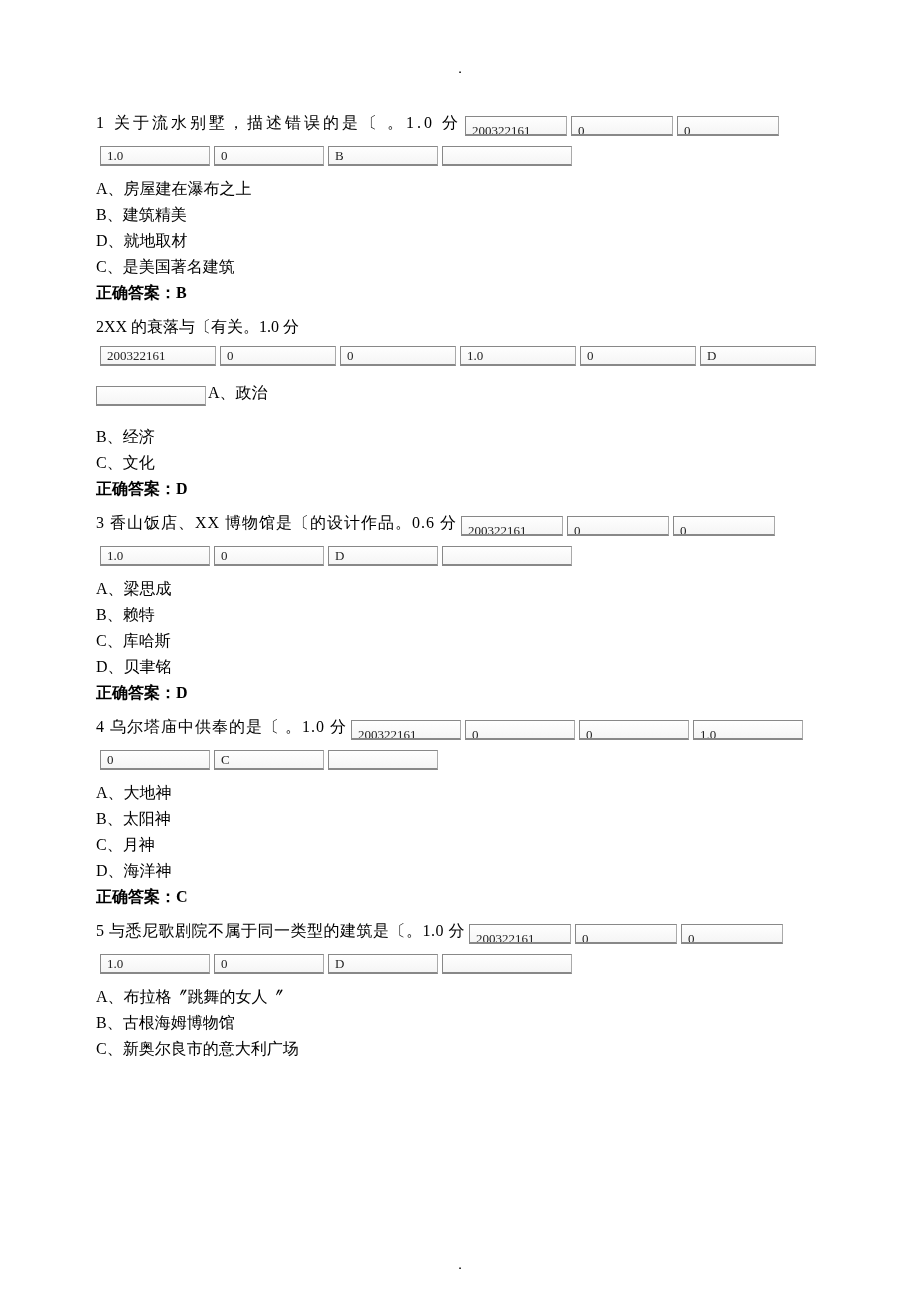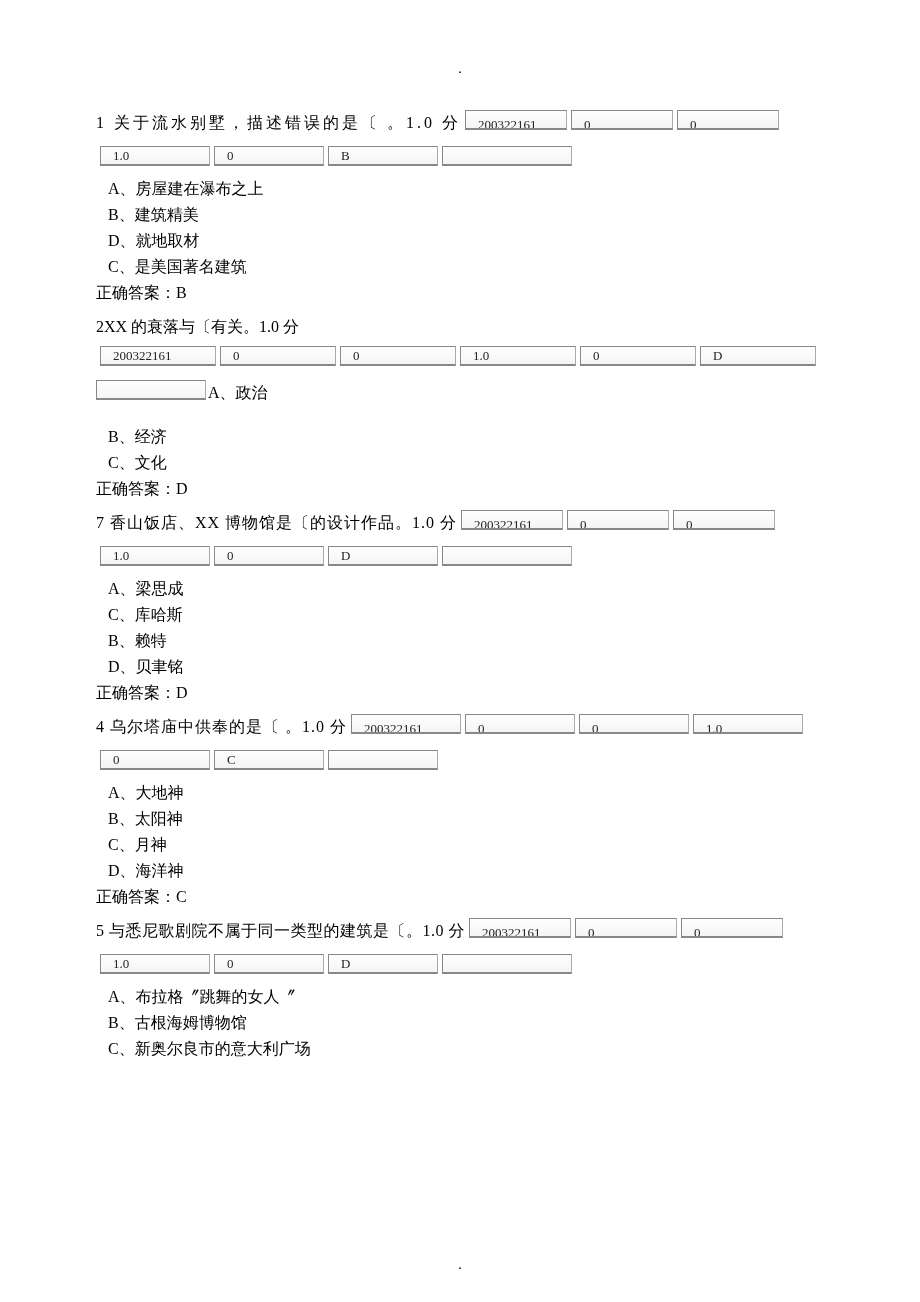--- a/index.html
+++ b/index.html
@@ -37,7 +37,7 @@
   }
   .q-row {
     display: flex;
-    align-items: flex-start;
+    align-items: flex-end;
     flex-wrap: wrap;
     margin-bottom: 10px;
     line-height: 26px;

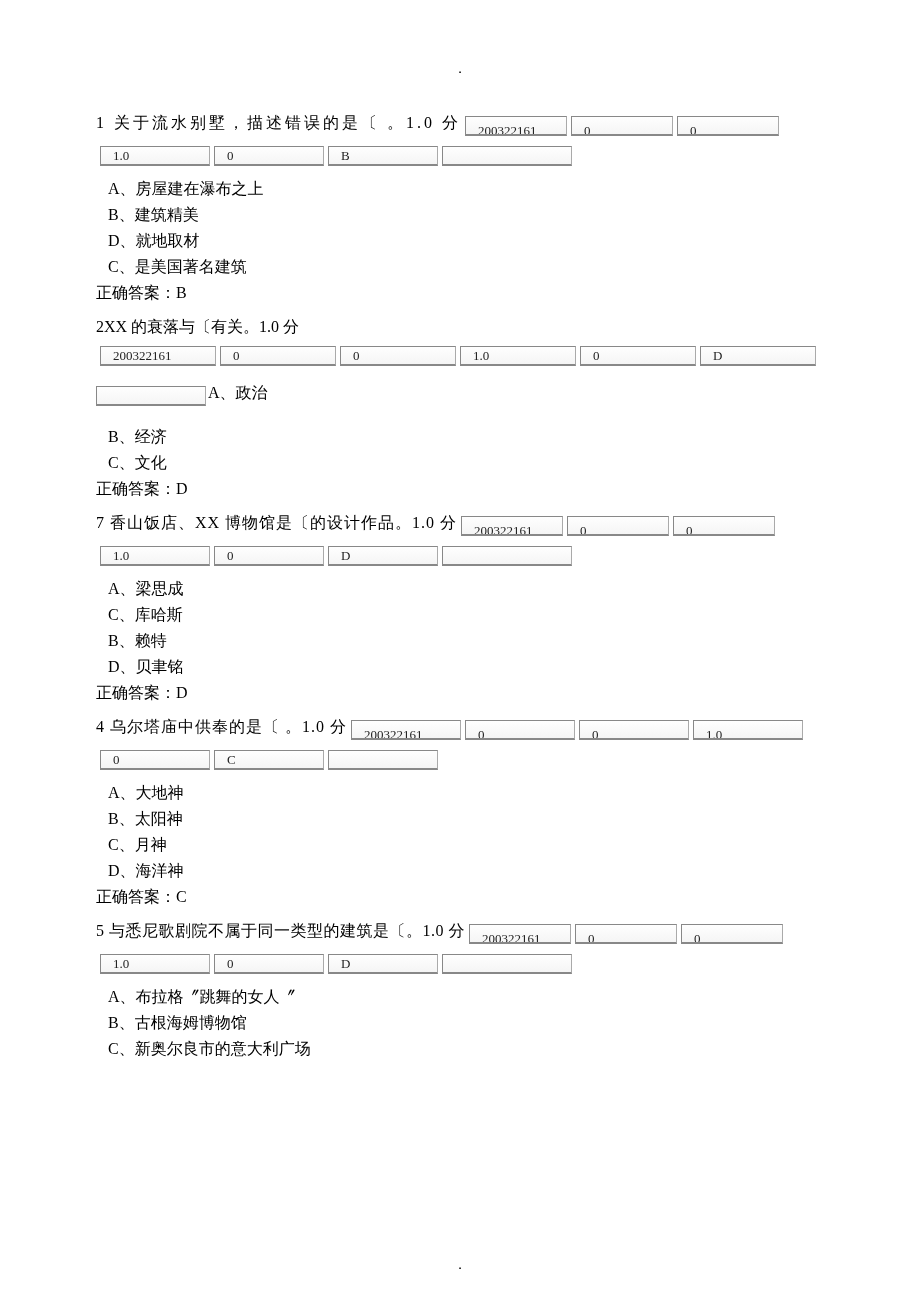--- a/index.html
+++ b/index.html
@@ -60,7 +60,7 @@
     background: linear-gradient(180deg, #fefefe 0%, #f5f5f5 100%);
     height: 20px;
     box-sizing: border-box;
-    padding: 1px 12px;
+    padding: 1px 6px;
     font-family: "Times New Roman", serif;
     font-size: 13px;
     color: #222;

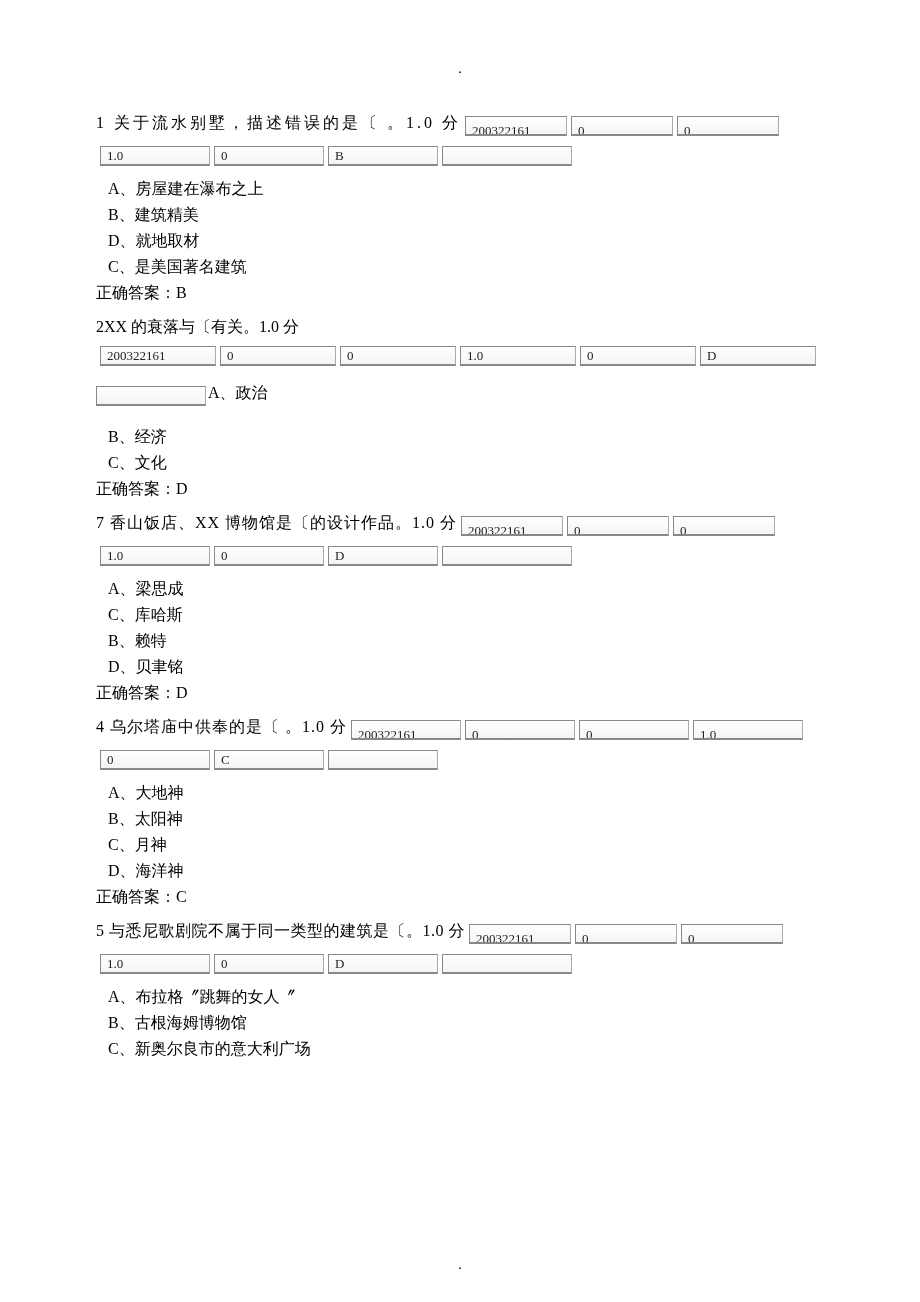--- a/index.html
+++ b/index.html
@@ -83,7 +83,6 @@
   }
   .opt-line {
     display: block;
-    margin-left: 12px;
   }
   .ans-line {
     display: block;

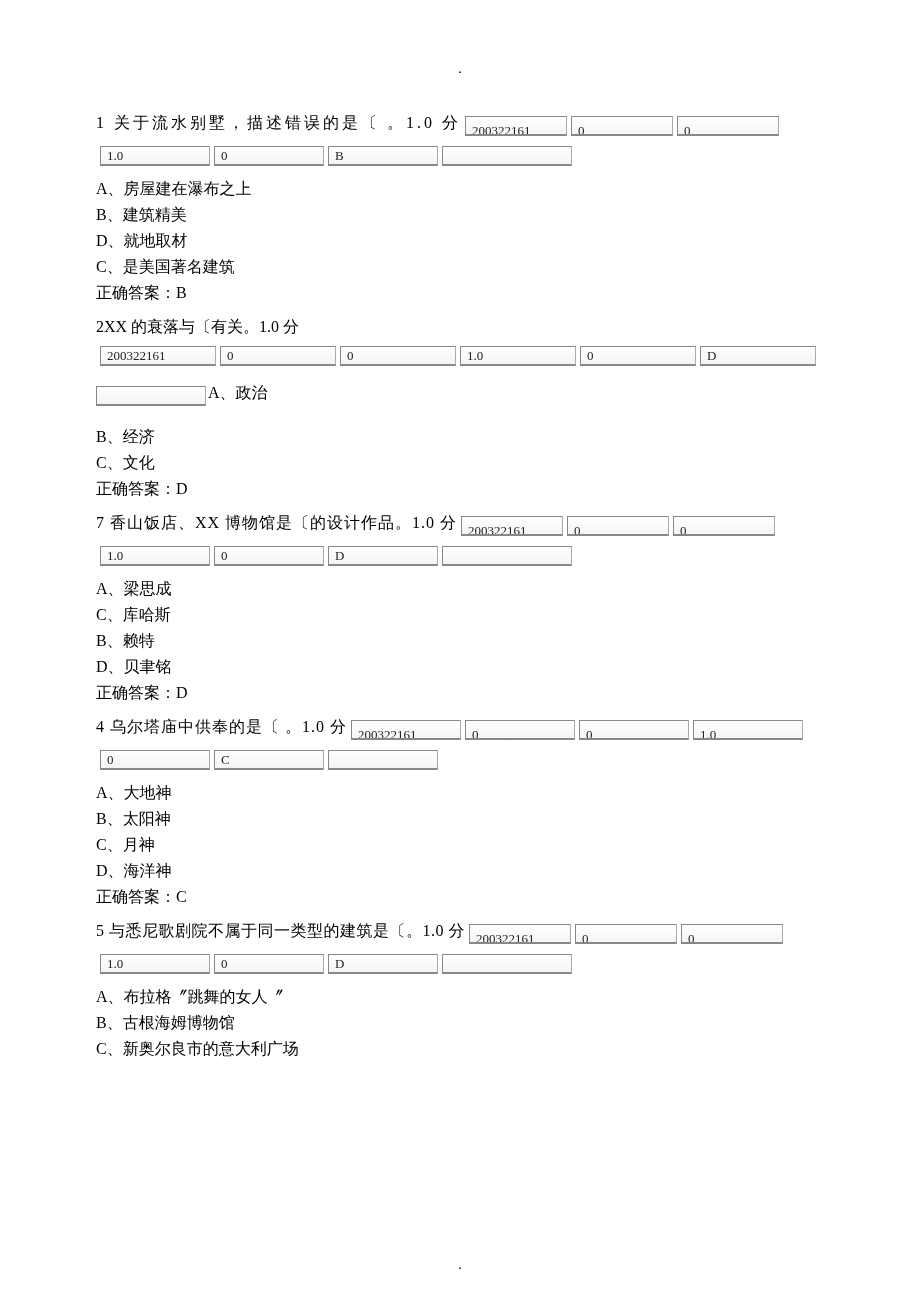--- a/index.html
+++ b/index.html
@@ -87,6 +87,7 @@
   .ans-line {
     display: block;
     margin-bottom: 2px;
+    font-weight: bold;
   }
   .spaced {
     letter-spacing: 1px;

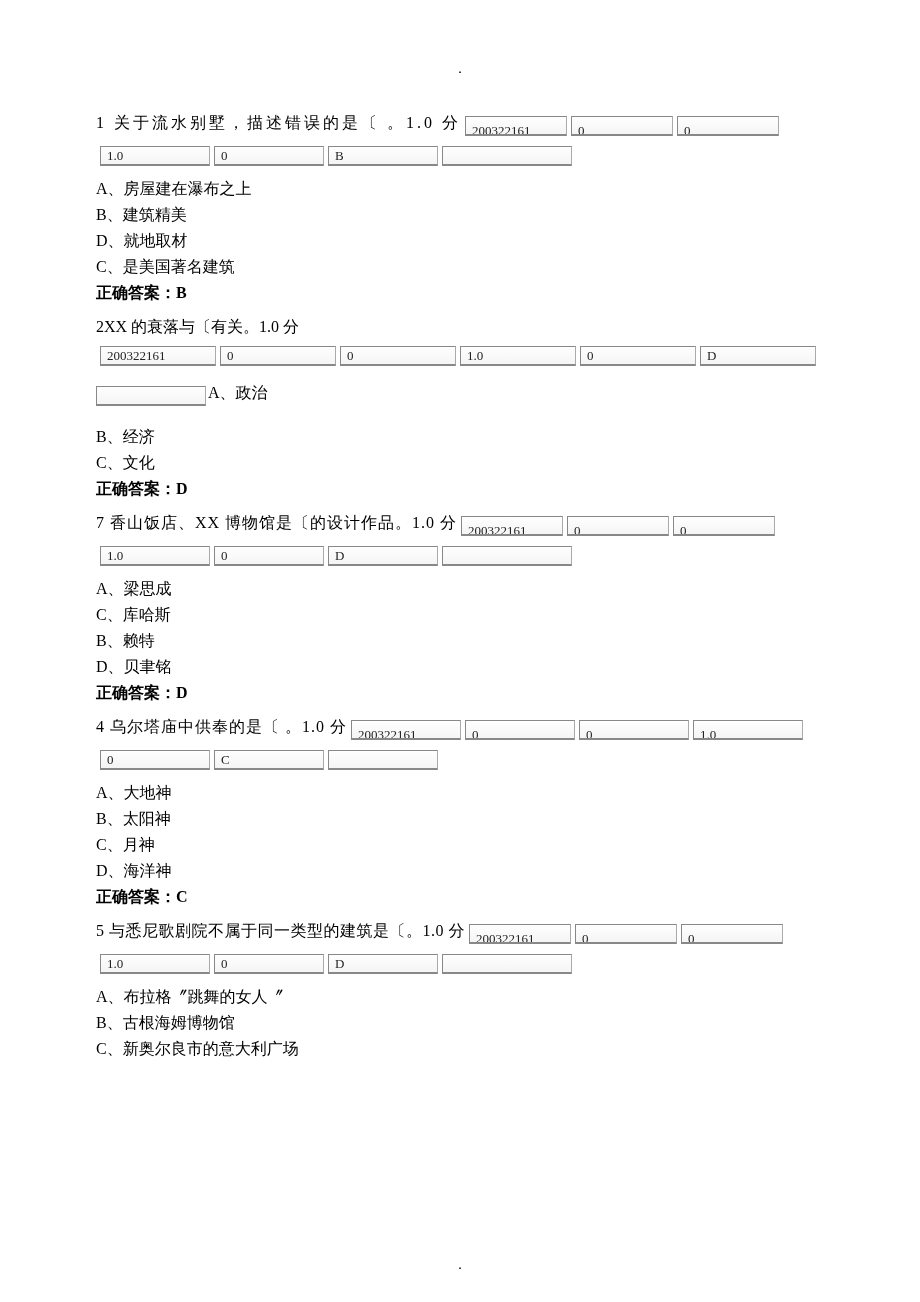--- a/index.html
+++ b/index.html
@@ -152,7 +152,7 @@
 
   <div class="q-block">
     <div class="q-row">
-      <span class="spaced">7 香山饭店、XX 博物馆是〔的设计作品。1.0 分</span>
+      <span class="spaced">3 香山饭店、XX 博物馆是〔的设计作品。0.6 分</span>
       <span class="inline-cells">
         <span class="cell" style="width:102px">200322161</span>
         <span class="cell" style="width:102px">0</span>

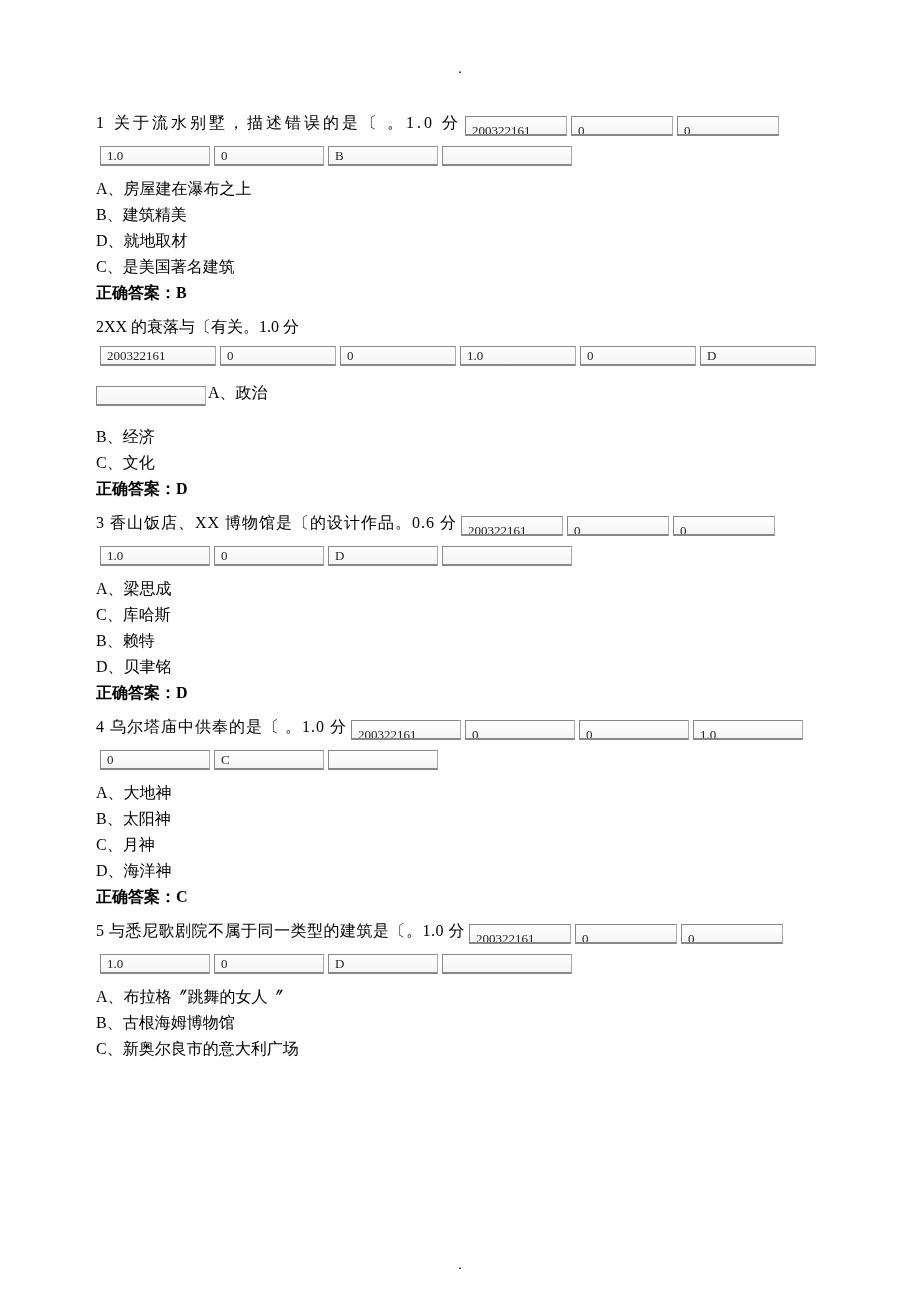--- a/index.html
+++ b/index.html
@@ -167,8 +167,8 @@
     </div>
     <div class="options">
       <span class="opt-line">A、梁思成</span>
+      <span class="opt-line">B、赖特</span>
       <span class="opt-line">C、库哈斯</span>
-      <span class="opt-line">B、赖特</span>
       <span class="opt-line">D、贝聿铭</span>
       <span class="ans-line"><span>正确答案：</span><span>D</span></span>
     </div>

